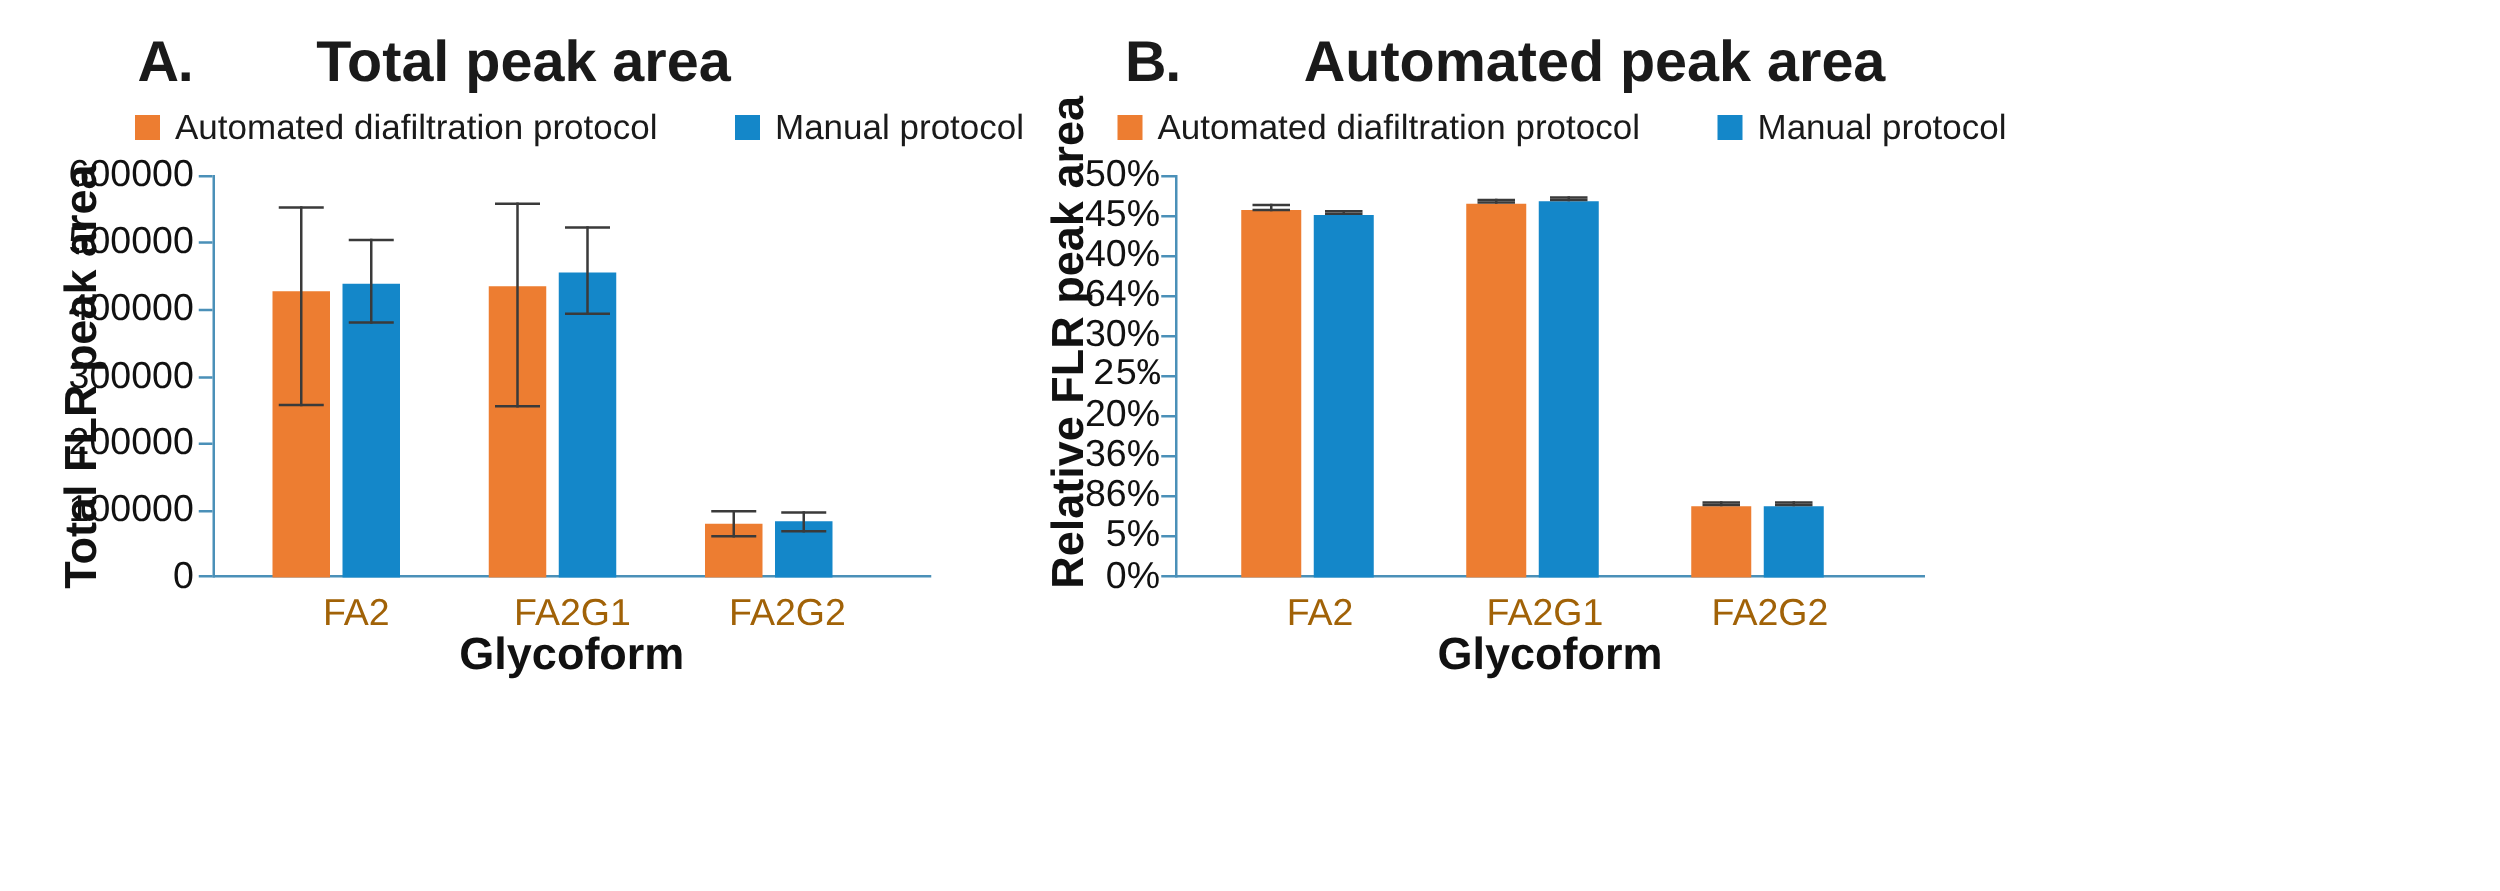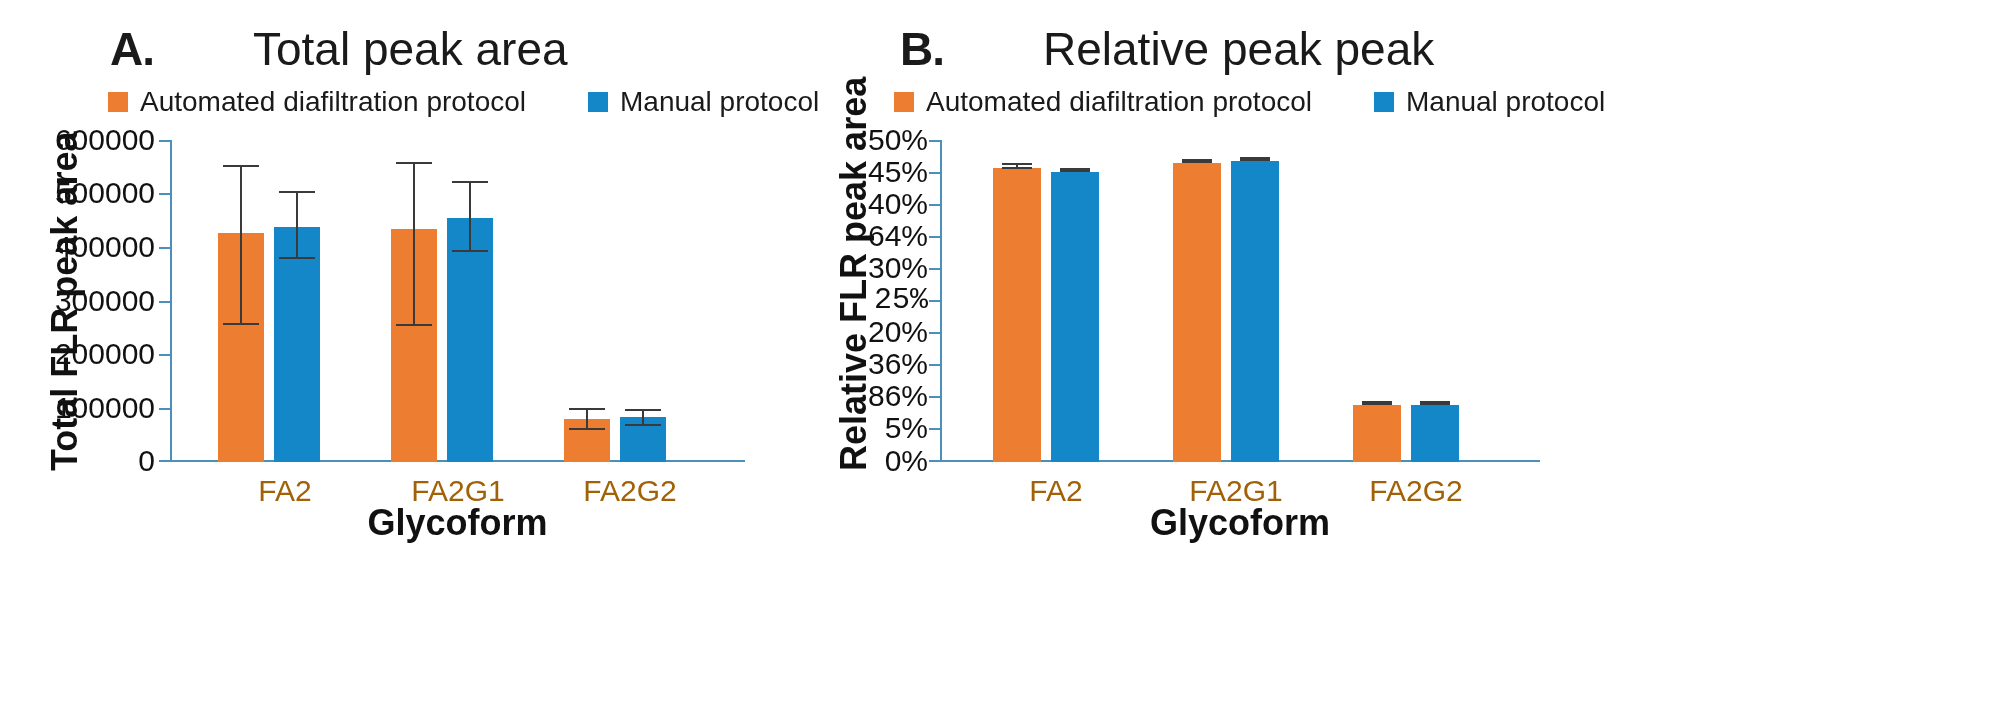--- a/index.html
+++ b/index.html
@@ -10,7 +10,7 @@
   #panel-b{left:790px;width:1210px;}
 
   .panel-letter{position:absolute;font-weight:bold;color:#1a1a1a;font-size:46px;letter-spacing:-1px;}
-  .panel-title{position:absolute;font-weight:normal;color:#1a1a1a;font-size:46px;white-space:nowrap;}
+  .panel-title{position:absolute;font-weight:bold;color:#1a1a1a;font-size:46px;white-space:nowrap;}
 
   .legend{position:absolute;display:flex;align-items:center;gap:16px;white-space:nowrap;}
   .legend-item{display:flex;align-items:center;gap:12px;justify-content:center;}

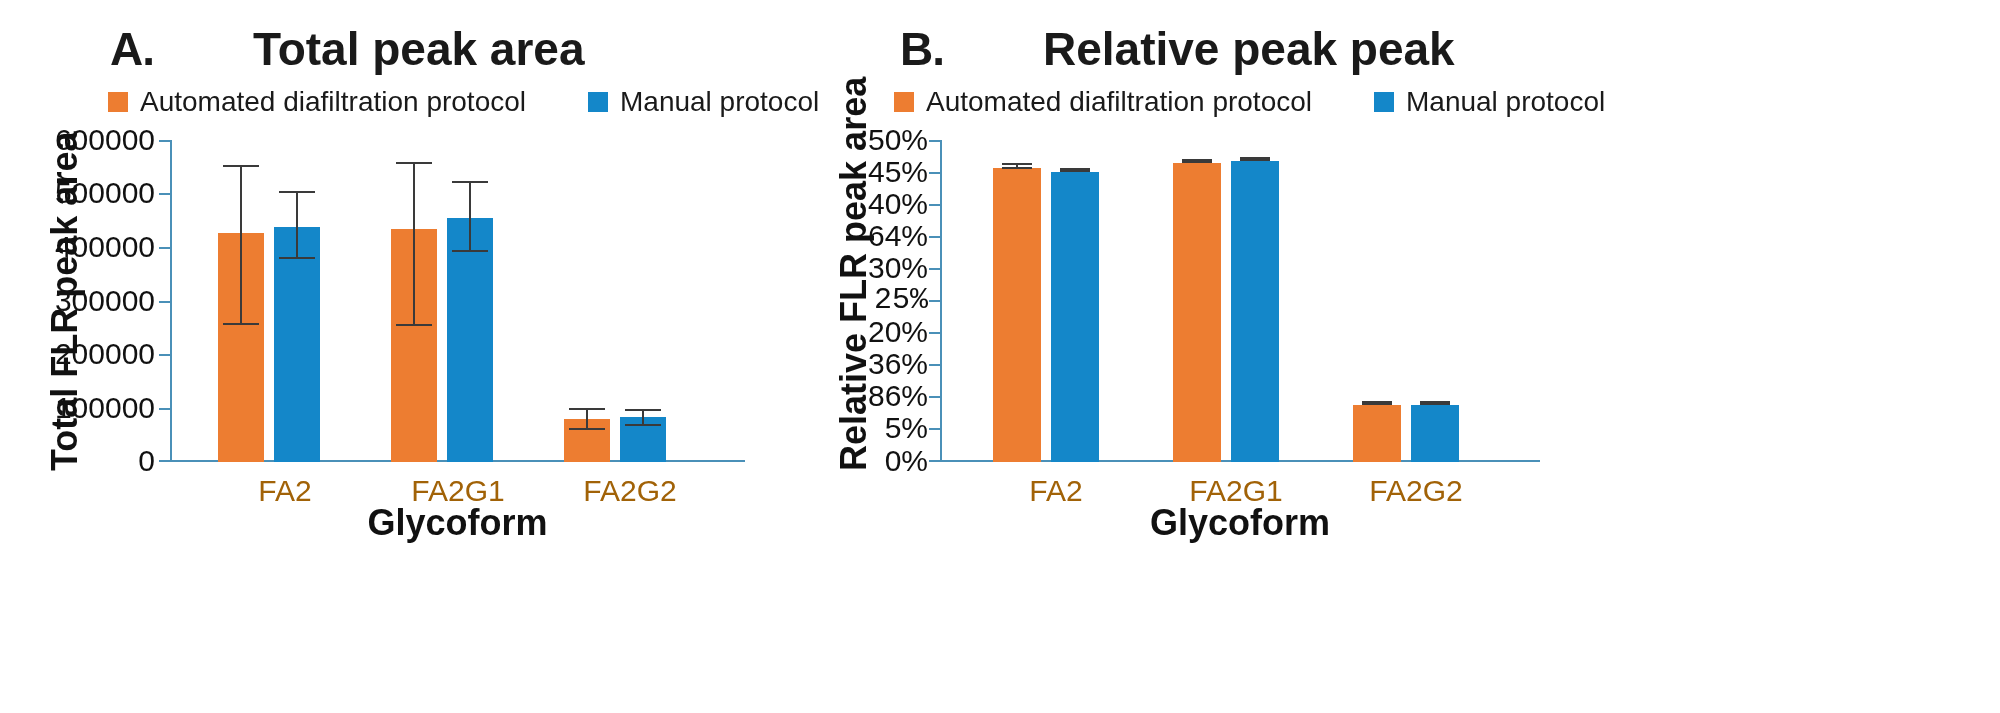--- a/index.html
+++ b/index.html
@@ -130,7 +130,7 @@
   <div class="panel" id="panel-b">
 
     <div class="panel-letter" style="left:110px;top:22px;">B.</div>
-    <div class="panel-title" style="left:253px;top:22px;">Relative peak peak</div>
+    <div class="panel-title" style="left:253px;top:22px;">Automated peak area</div>
 
     <div class="legend" style="left:104px;top:86px;">
       <div class="legend-item">

